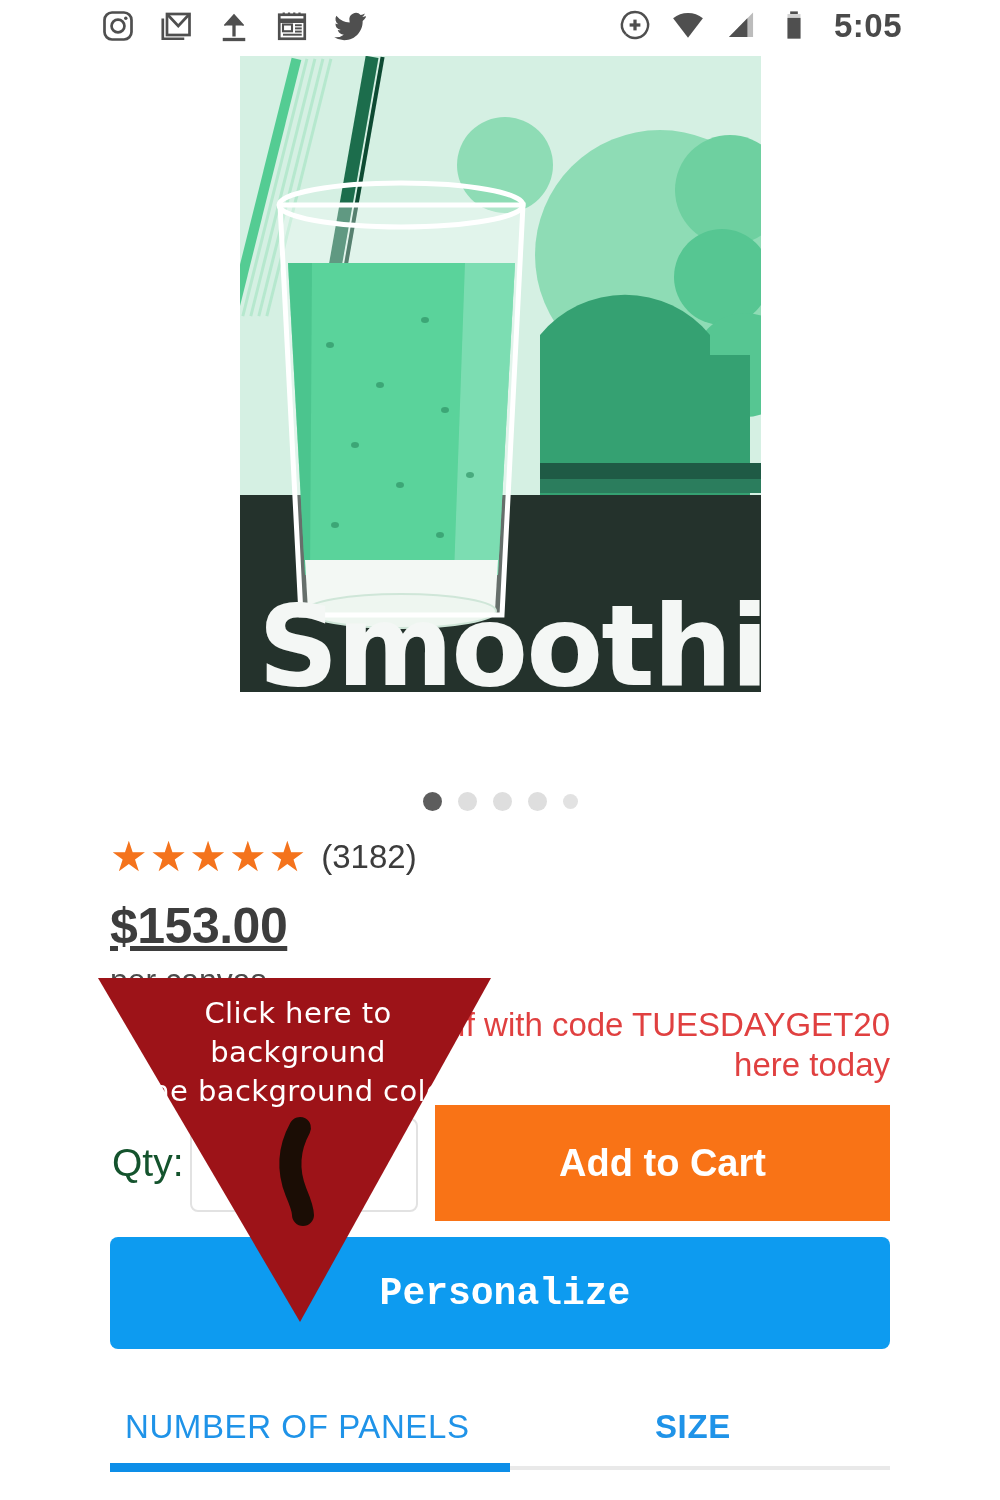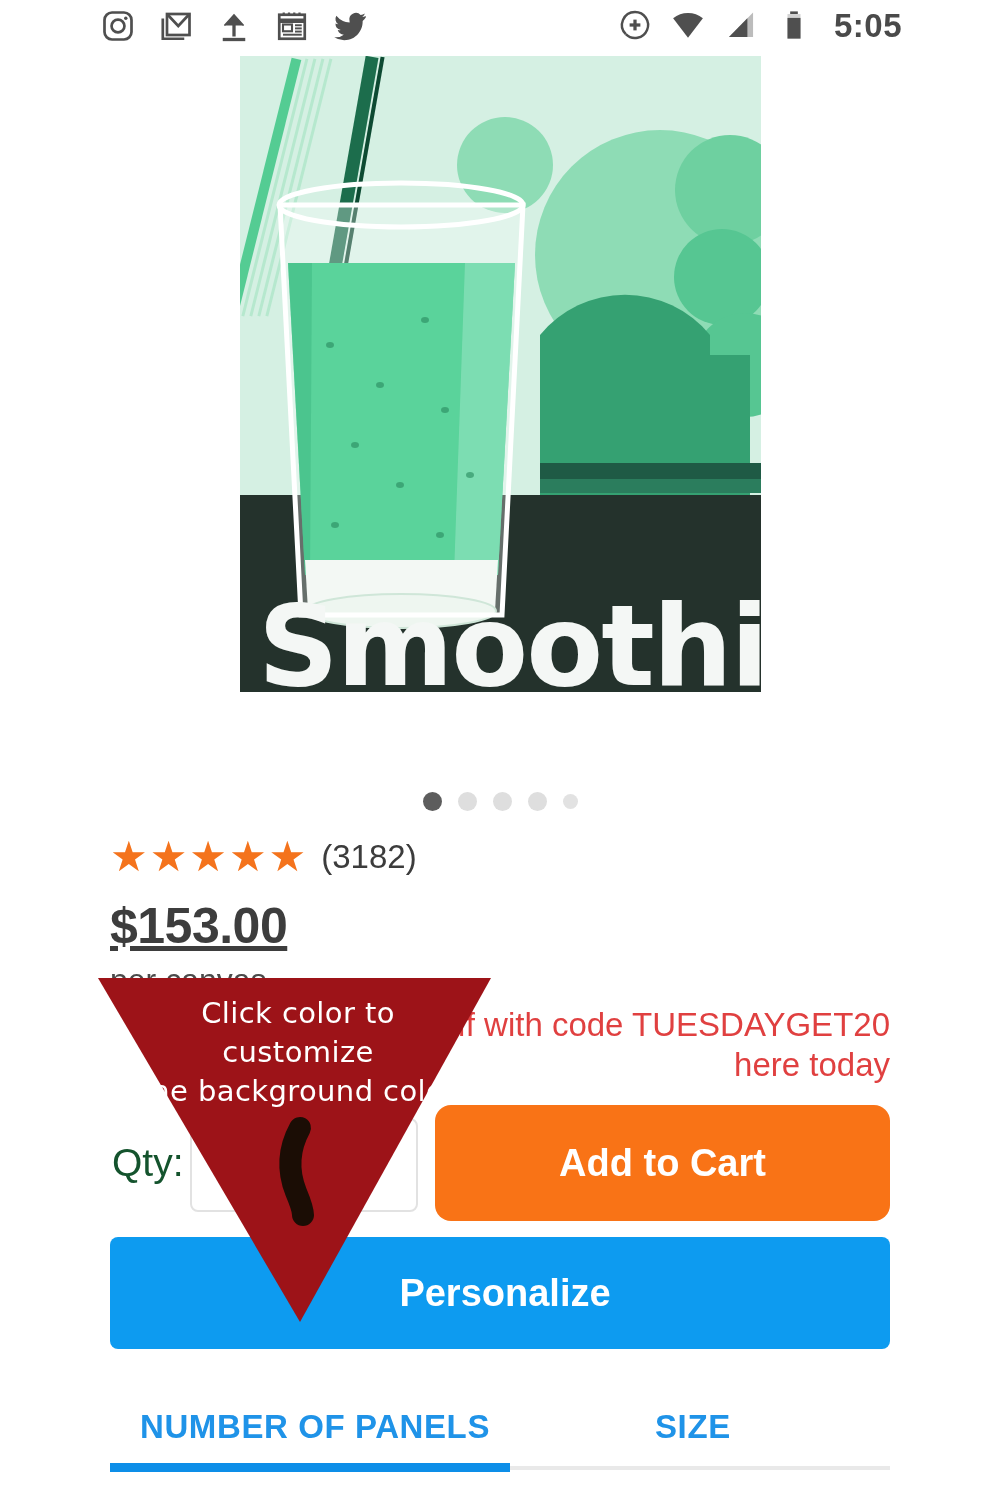--- a/index.html
+++ b/index.html
@@ -456,7 +456,7 @@
   </svg>
 </div>
 <div class="anno-text">
-  <div>Click color to customize</div>
+  <div>Click here to background</div>
   <div>the background color</div>
 </div>
 

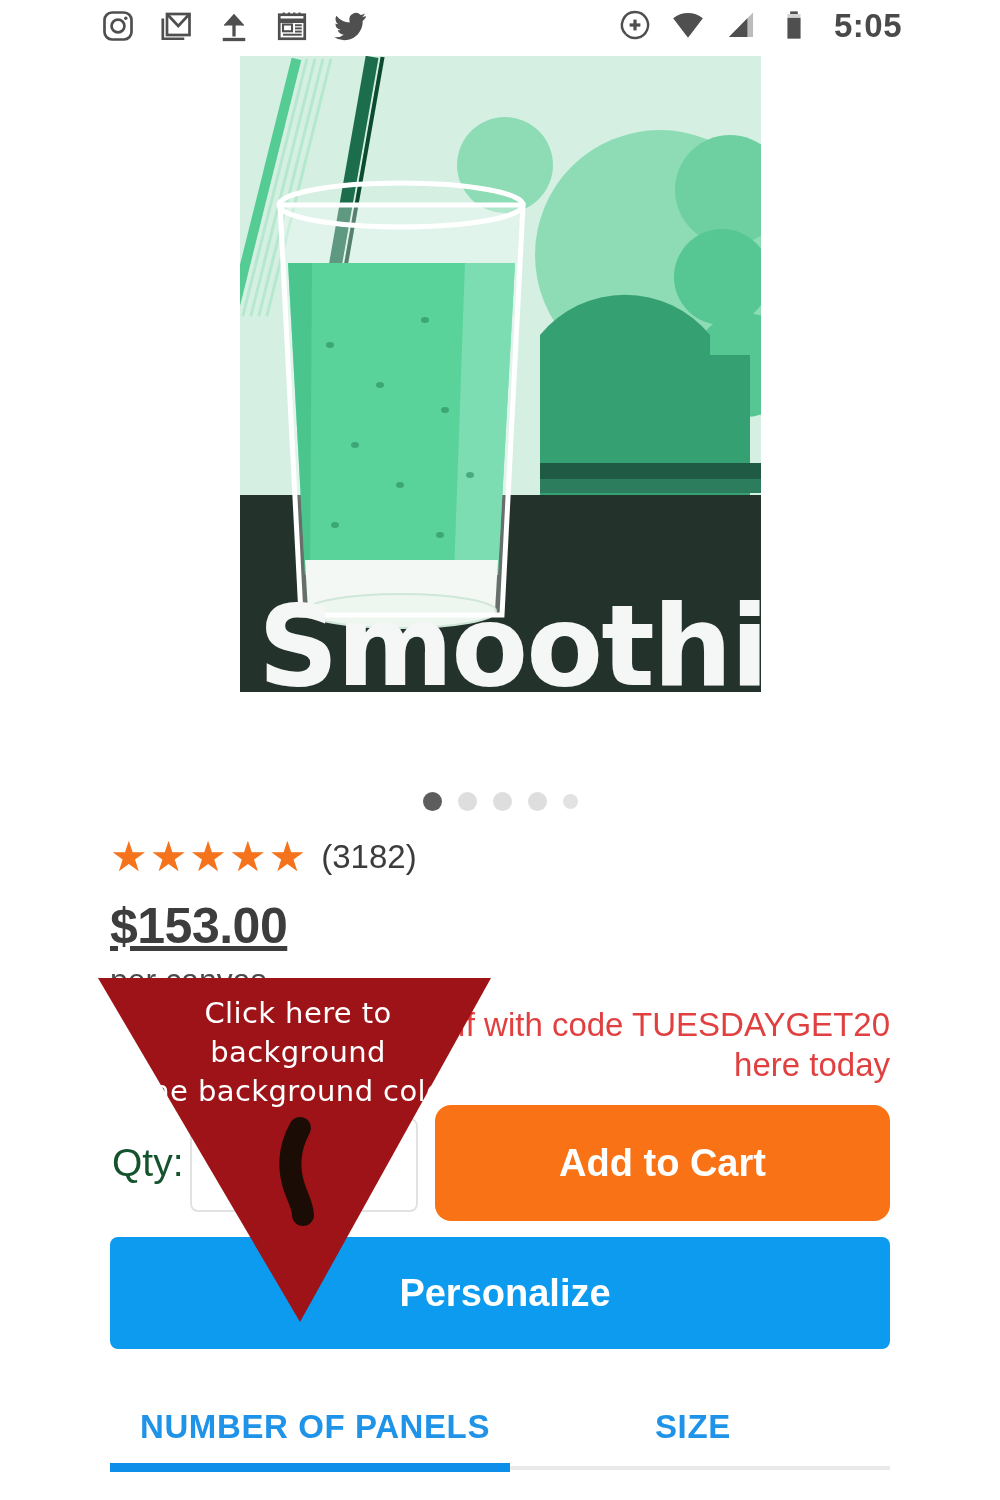--- a/index.html
+++ b/index.html
@@ -183,7 +183,7 @@
     height: 116px;
     background: #f97316;
     border: none;
-    border-radius: 16px;
+    border-radius: 0;
     color: #ffffff;
     font-size: 38px;
     font-weight: bold;

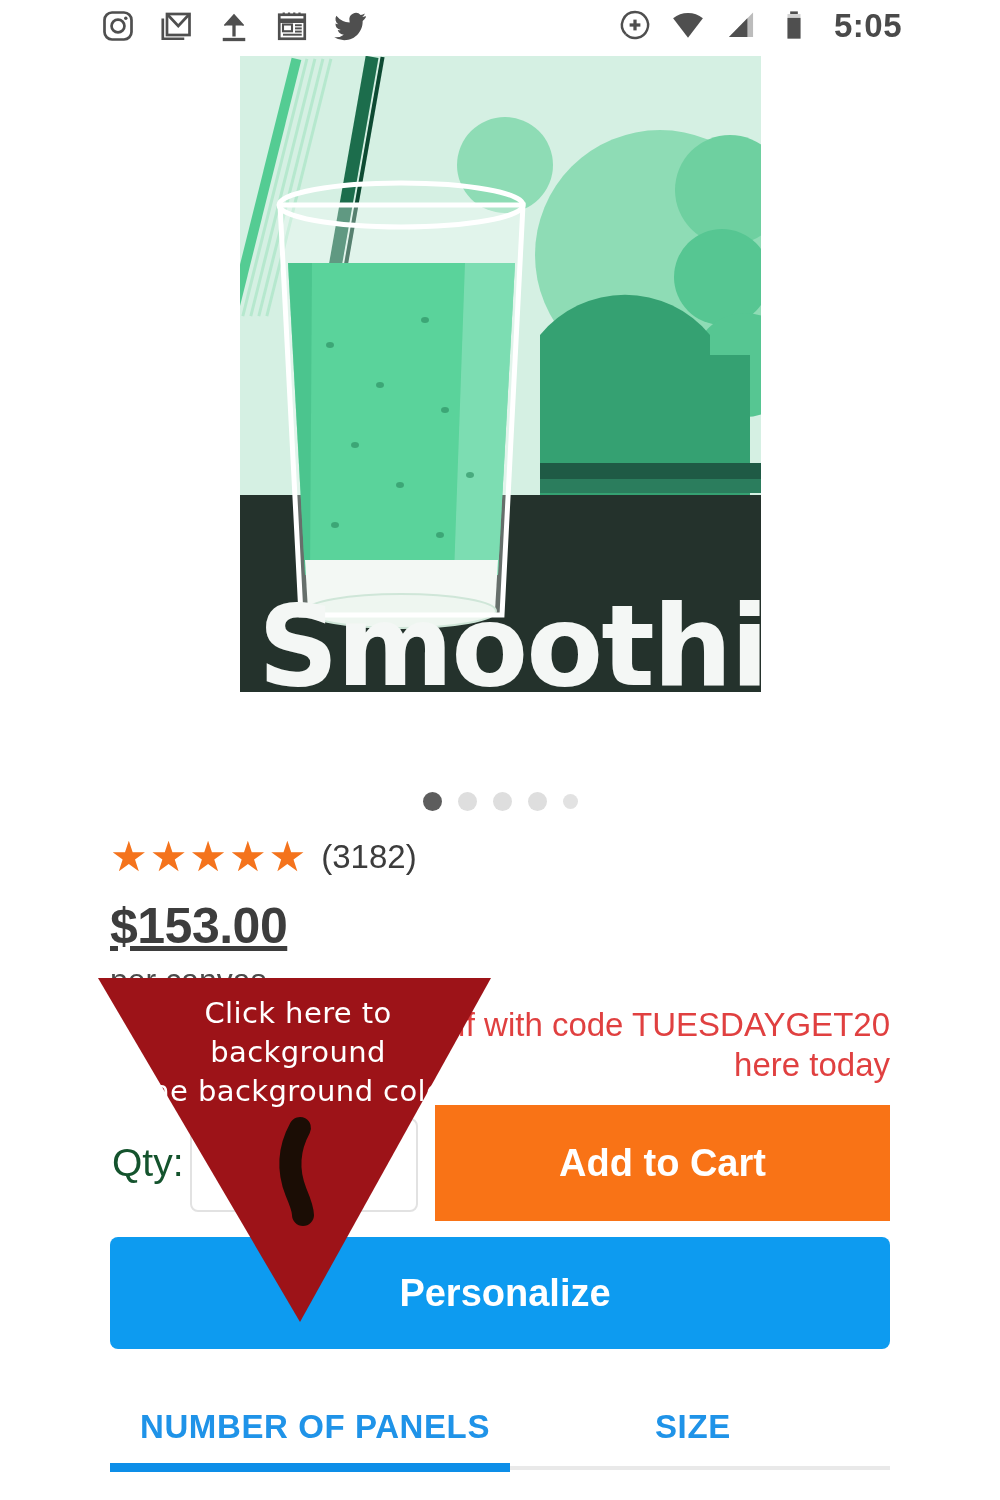--- a/index.html
+++ b/index.html
@@ -202,7 +202,7 @@
     color: #ffffff;
     font-size: 38px;
     font-weight: bold;
-    font-family: Liberation Sans, sans-serif;
+    font-family: Liberation Mono, monospace;
     cursor: pointer;
     padding-left: 16px;
   }

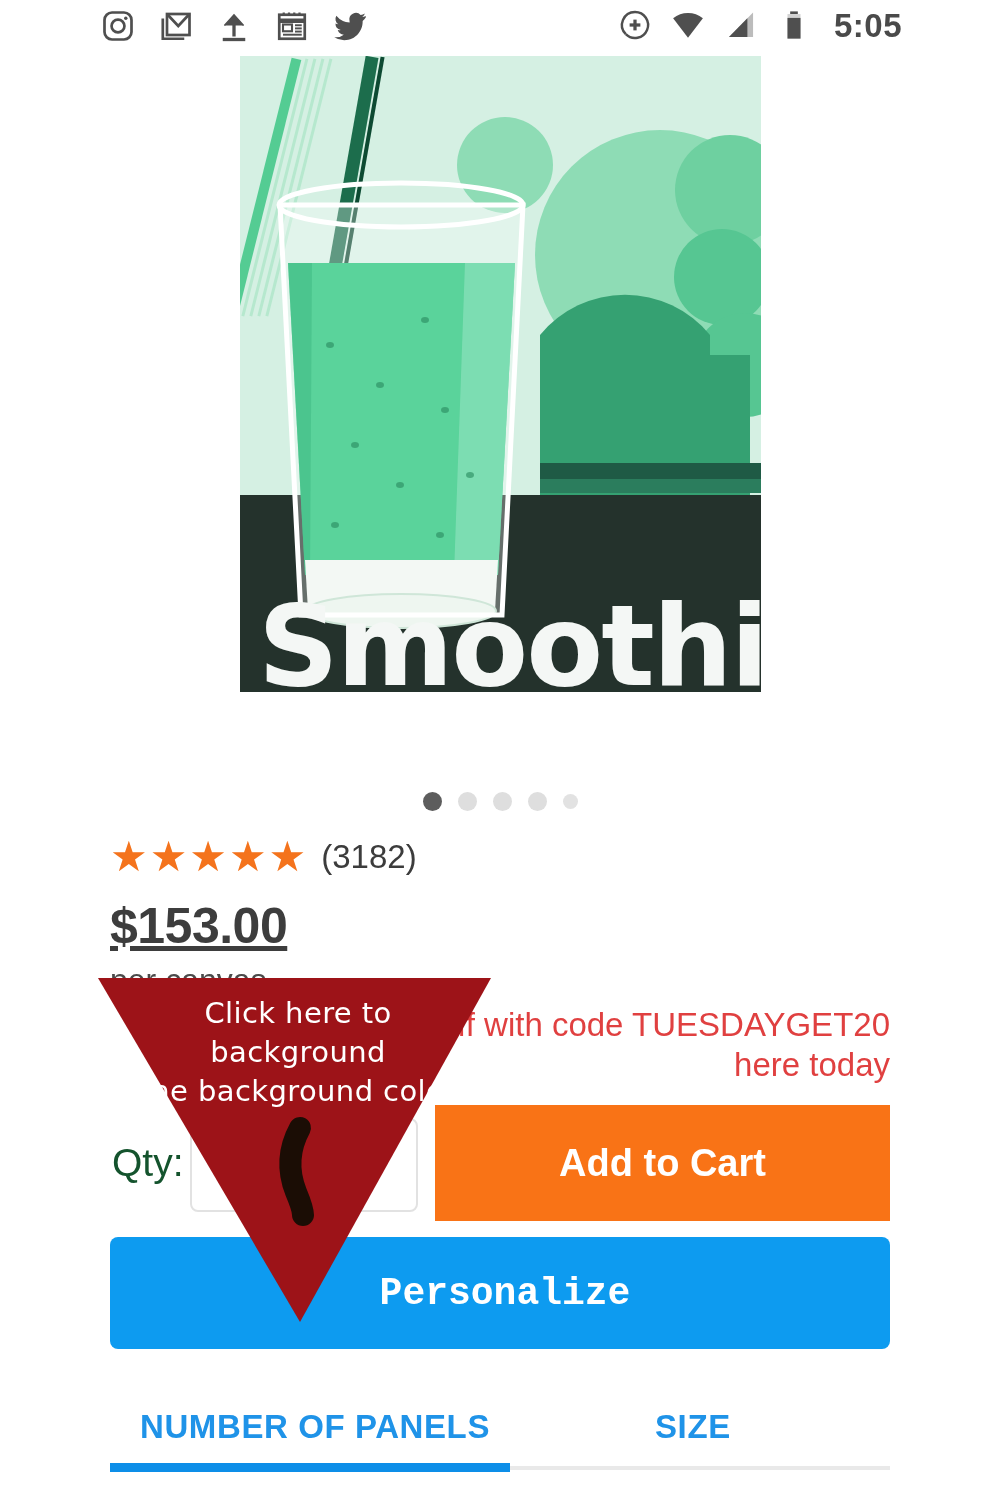--- a/index.html
+++ b/index.html
@@ -226,7 +226,7 @@
     cursor: pointer;
     white-space: nowrap;
   }
-  .tab-0 { left: 30px; font-weight: bold; }
+  .tab-0 { left: 15px; font-weight: normal; }
   .tab-1 { left: 545px; font-weight: bold; }
   .tab-underline-base {
     position: absolute;

